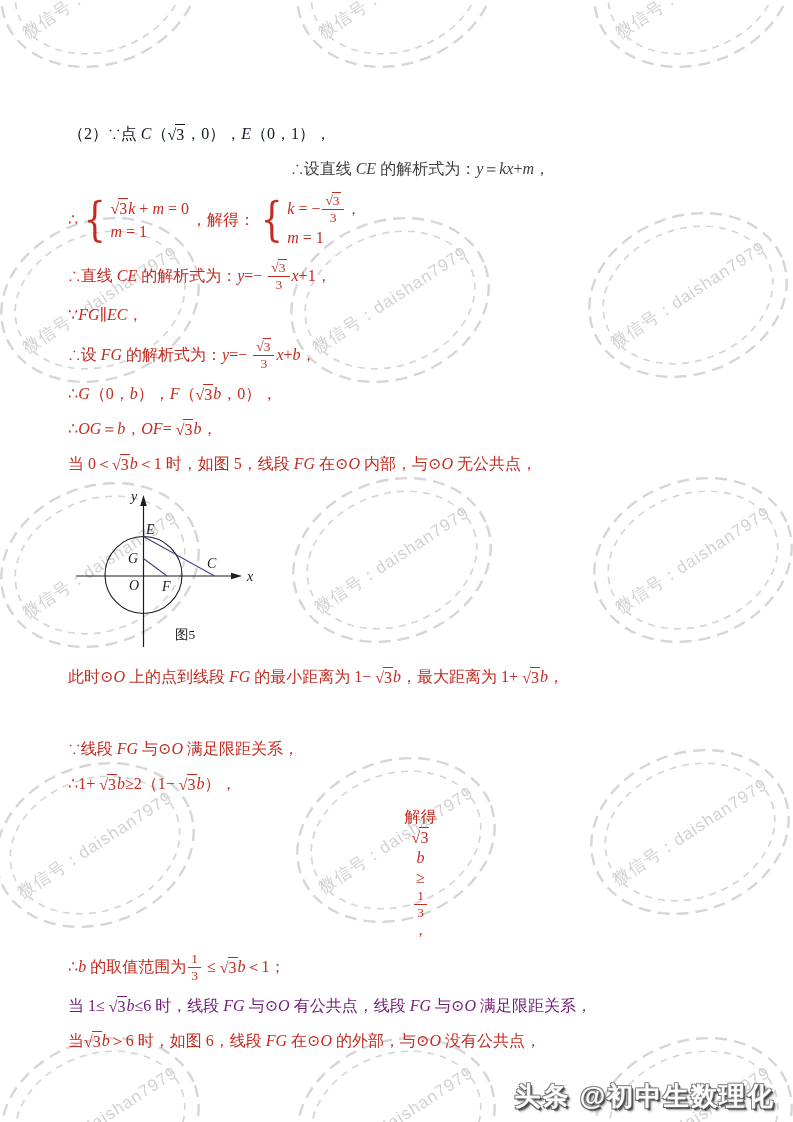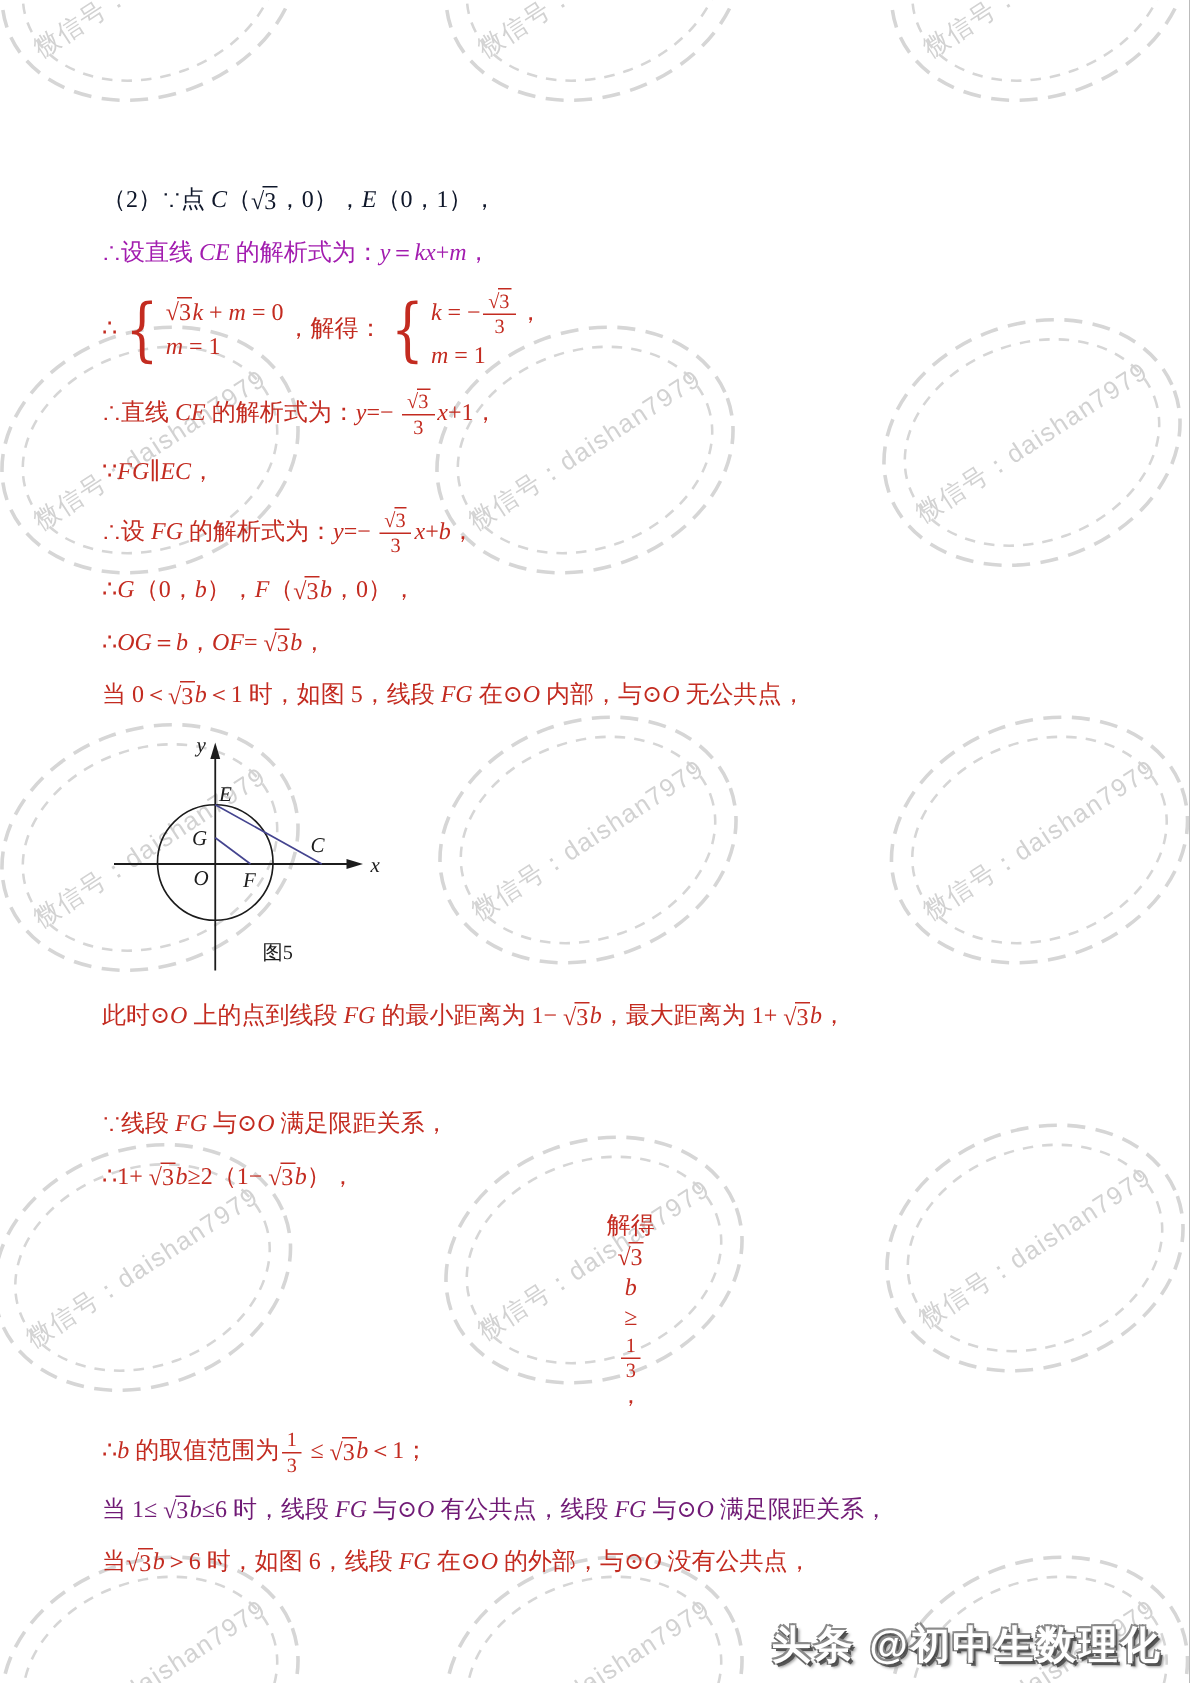--- a/index.html
+++ b/index.html
@@ -182,7 +182,7 @@
           <span class="tk it">E</span>
           <span class="tk up">（0，1），</span>
         </div>
-        <div class="mline" style="color: #a21caf;">
+        <div class="mline" style="color: #404040; justify-content: center;">
           <span class="tk up">∴设直线 </span>
           <span class="tk it">CE</span>
           <span class="tk up"> 的解析式为：</span>

